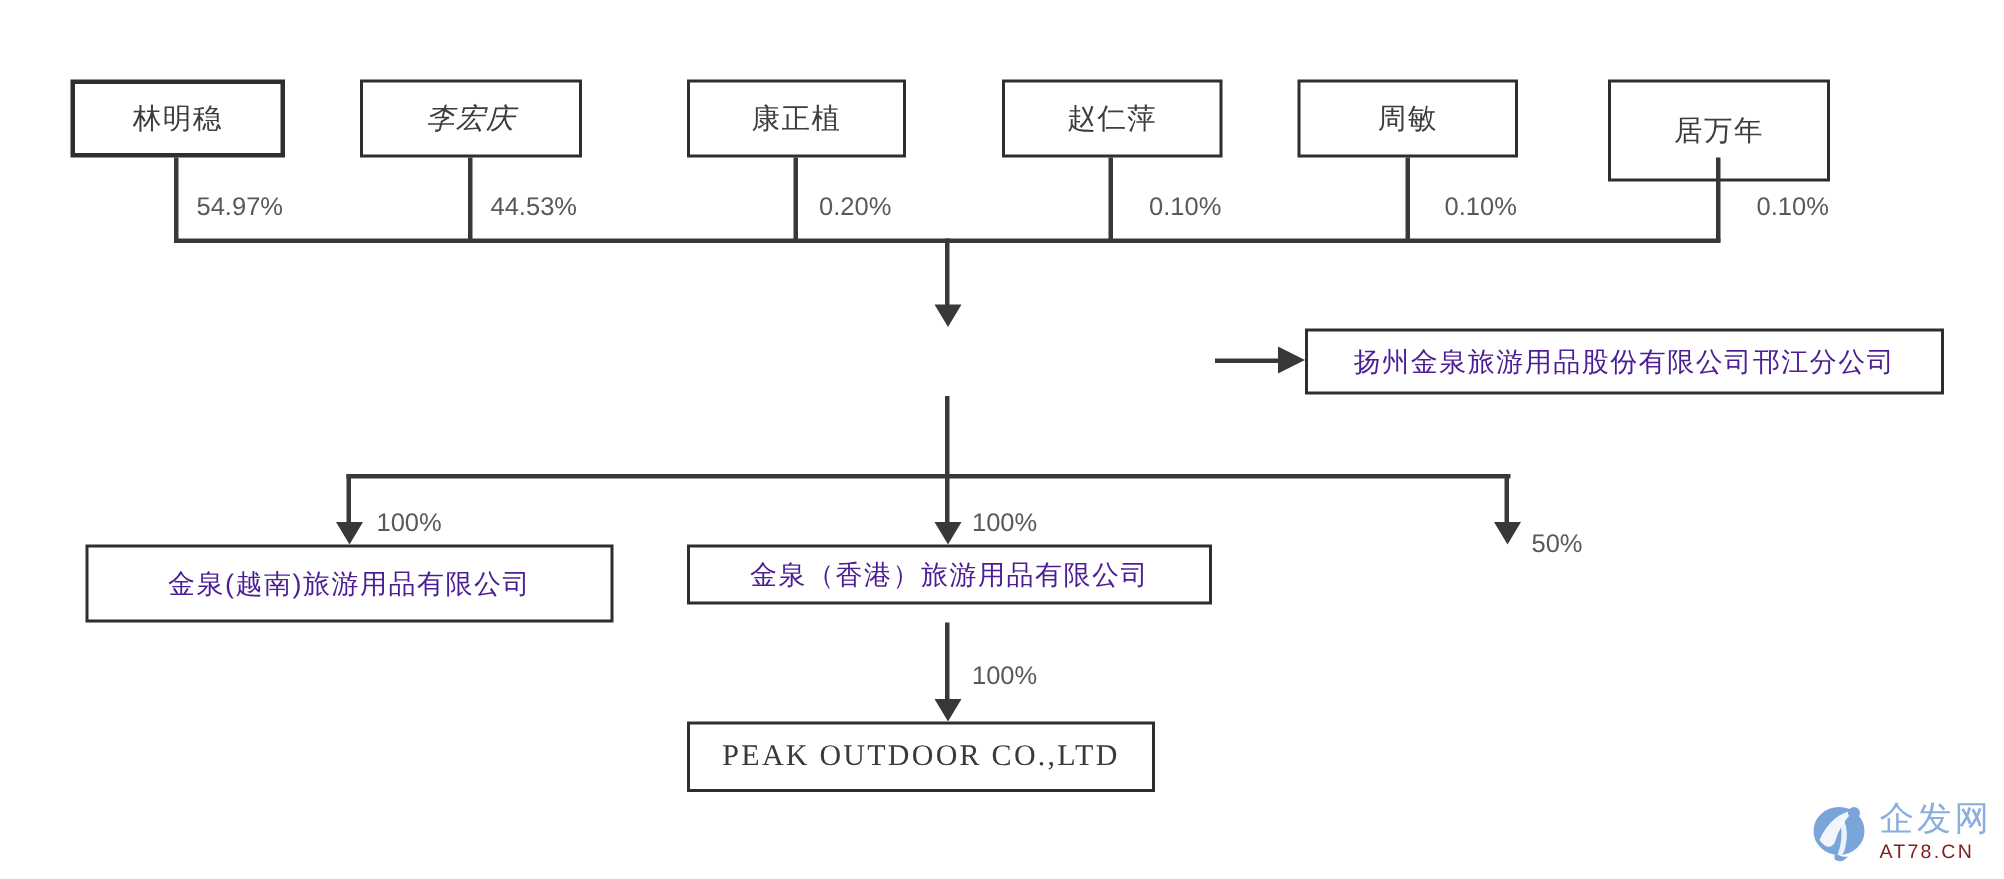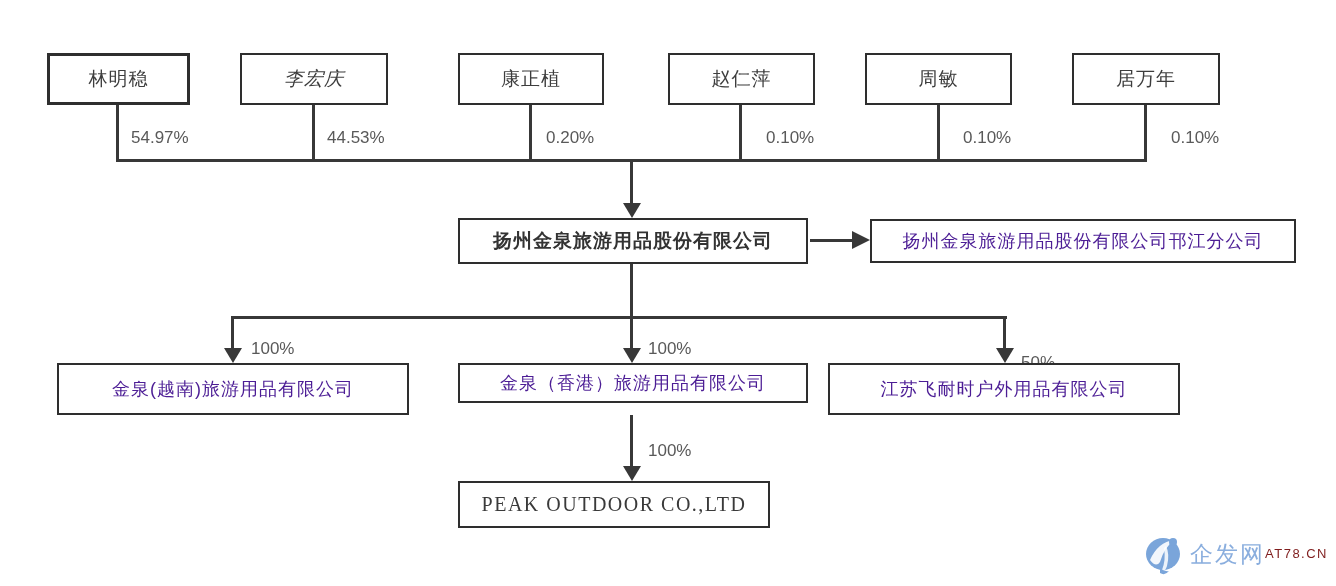--- a/index.html
+++ b/index.html
@@ -47,7 +47,7 @@
   <div class="box" style="left:458px;top:53px;width:146px;height:52px;">康正植</div>
   <div class="box" style="left:668px;top:53px;width:147px;height:52px;">赵仁萍</div>
   <div class="box" style="left:865px;top:53px;width:147px;height:52px;">周敏</div>
-  <div class="box" style="left:1072px;top:53px;width:148px;height:52px;text-align:center;">居万年</div>
+  <div class="box" style="left:1072px;top:53px;width:148px;height:68px;text-align:center;">居万年</div>
 
   <div class="vline" style="left:116px;top:105px;width:3px;height:56px;"></div>
   <div class="vline" style="left:312px;top:105px;width:3px;height:56px;"></div>

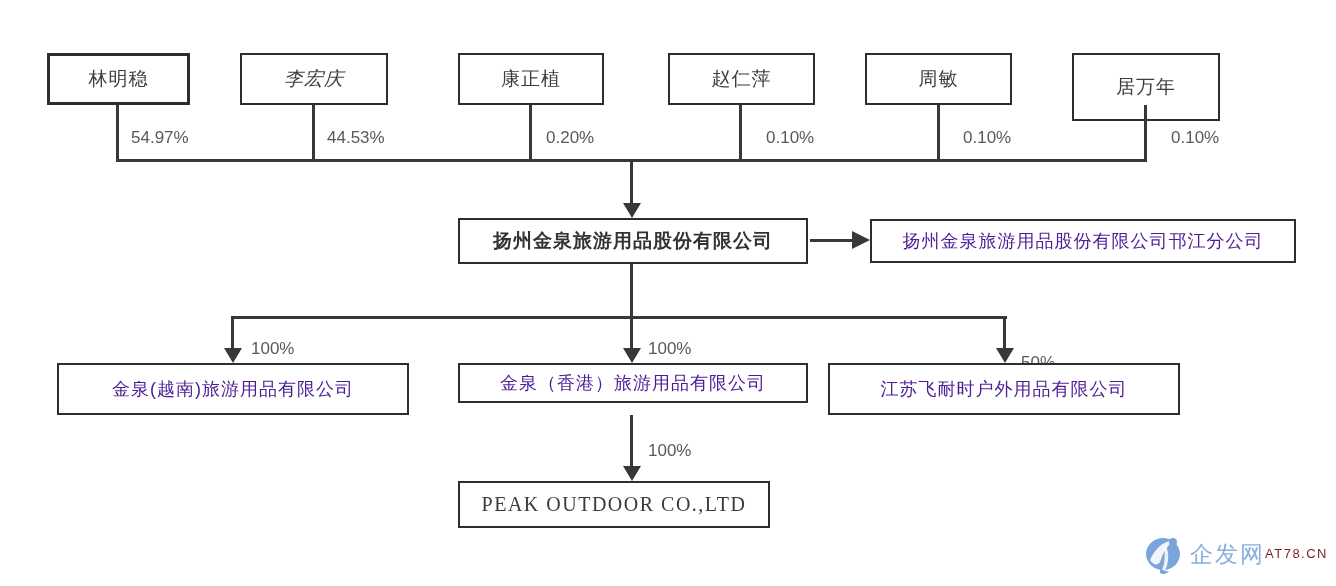--- a/index.html
+++ b/index.html
@@ -68,7 +68,6 @@
   <div class="vline" style="left:630px;top:159px;width:3px;height:45px;"></div>
   <div class="arr-down" style="left:623px;top:203px;"></div>
 
-  <div class="box bold" style="left:458px;top:218px;width:350px;height:46px;">扬州金泉旅游用品股份有限公司</div>
 
   <div class="hline" style="left:810px;top:239px;width:44px;height:3px;"></div>
   <div class="arr-right" style="left:852px;top:231px;"></div>

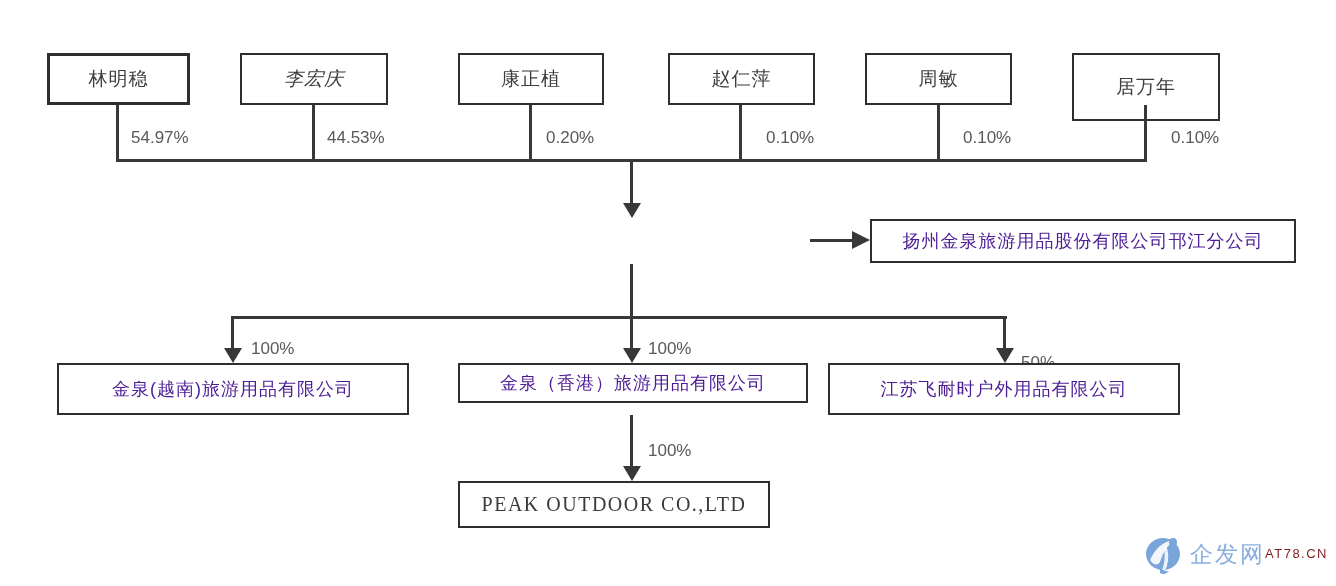--- a/index.html
+++ b/index.html
@@ -89,7 +89,6 @@
 
   <div class="box light" style="left:57px;top:363px;width:352px;height:52px;">金泉(越南)旅游用品有限公司</div>
   <div class="box light" style="left:458px;top:363px;width:350px;height:40px;">金泉（香港）旅游用品有限公司</div>
-  <div class="box light" style="left:828px;top:363px;width:352px;height:52px;">江苏飞耐时户外用品有限公司</div>
 
   <div class="vline" style="left:630px;top:415px;width:3px;height:53px;"></div>
   <div class="arr-down" style="left:623px;top:466px;"></div>

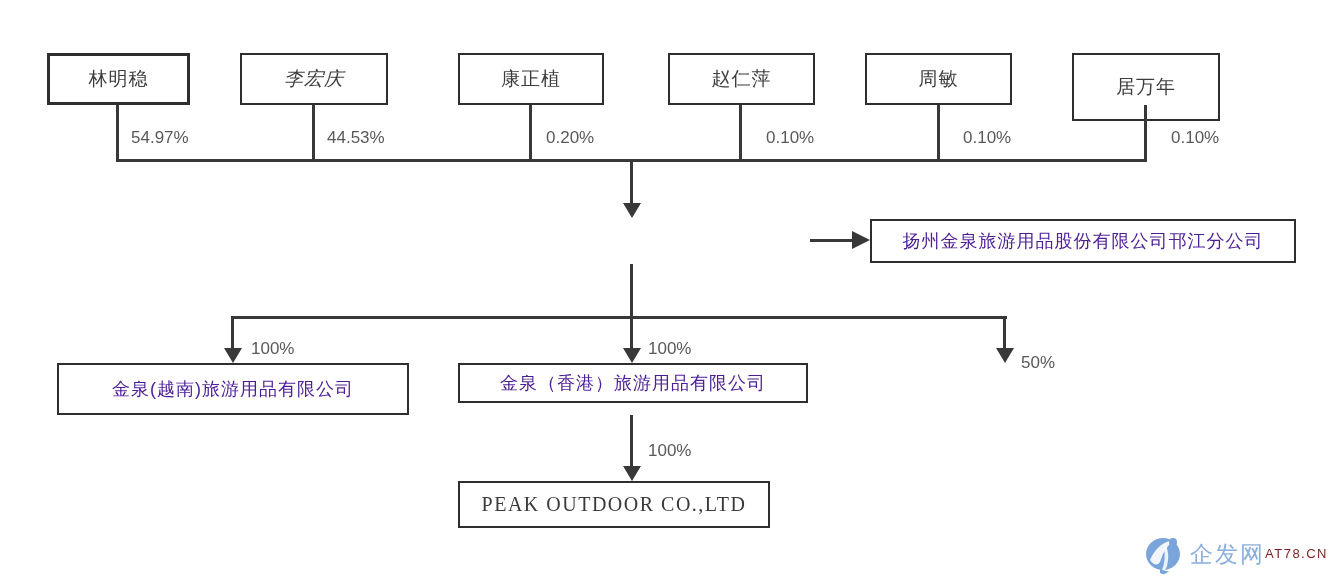--- a/index.html
+++ b/index.html
@@ -33,7 +33,7 @@
   .watermark{
     position:absolute;right:8px;bottom:10px;display:flex;align-items:center;gap:4px;
   }
-  .wm-text{display:flex;flex-direction:row;line-height:1;}
+  .wm-text{display:flex;flex-direction:column;line-height:1;}
   .wm-name{font-size:23px;color:#8aaede;letter-spacing:2px;}
   .wm-url{font-size:13px;color:#7f1d1d;letter-spacing:1.5px;margin-top:4px;}
 </style>

